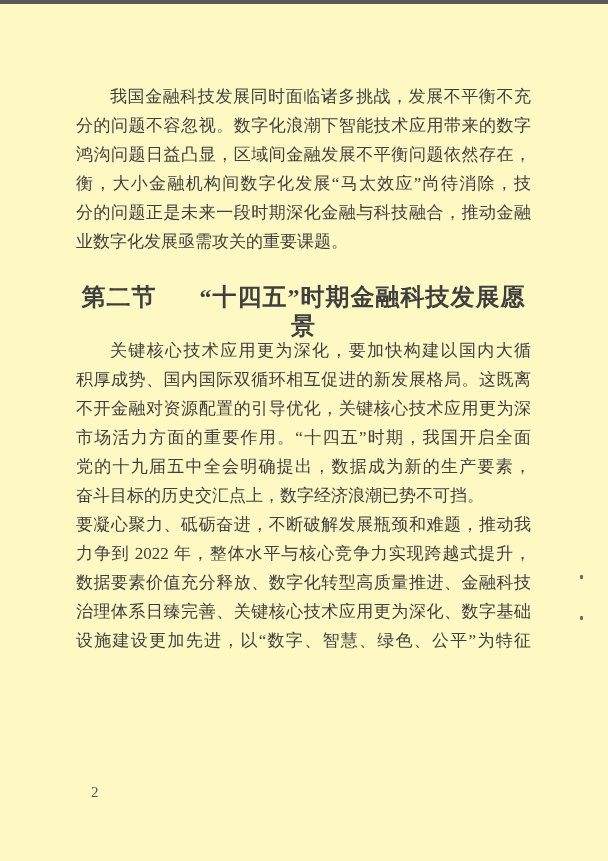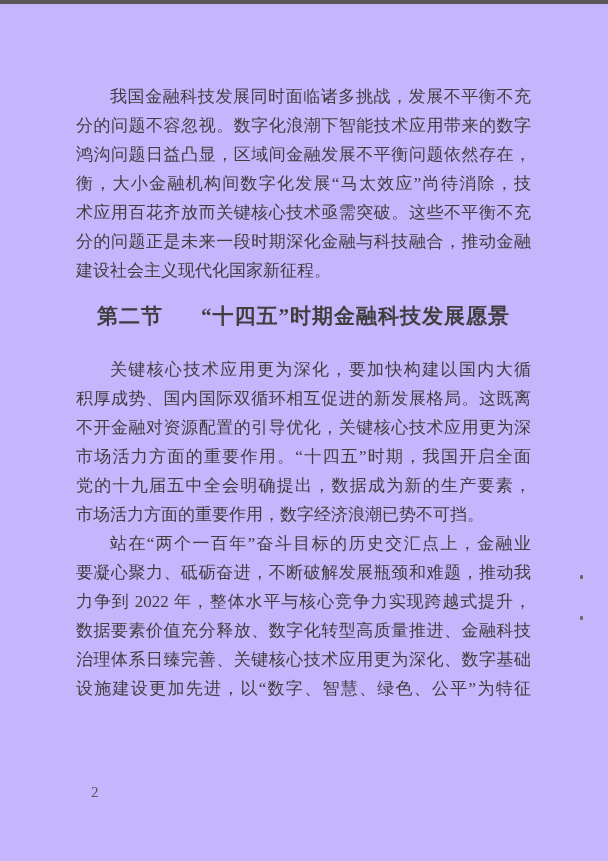--- a/index.html
+++ b/index.html
@@ -11,7 +11,7 @@
     position: relative;
     width: 608px;
     height: 861px;
-    background: #c4b5fd;
+    background: #fef9c3;
     overflow: hidden;
     font-family: "Liberation Serif", "DejaVu Serif", serif;
   }

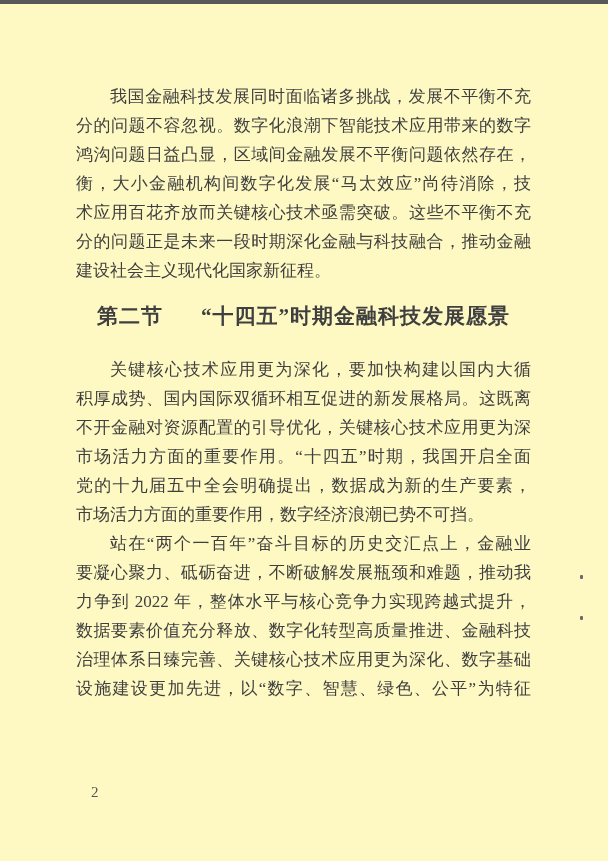--- a/index.html
+++ b/index.html
@@ -91,7 +91,6 @@
         <div class="line">分的问题不容忽视。数字化浪潮下智能技术应用带来的数字</div>
         <div class="line">鸿沟问题日益凸显，区域间金融发展不平衡问题依然存在，</div>
         <div class="line">衡，大小金融机构间数字化发展“马太效应”尚待消除，技</div>
-        <div class="line">术应用百花齐放而关键核心技术亟需突破。这些不平衡不充</div>
         <div class="line">分的问题正是未来一段时期深化金融与科技融合，推动金融</div>
         <div class="line no-stretch">建设社会主义现代化国家新征程。</div>
       </div>

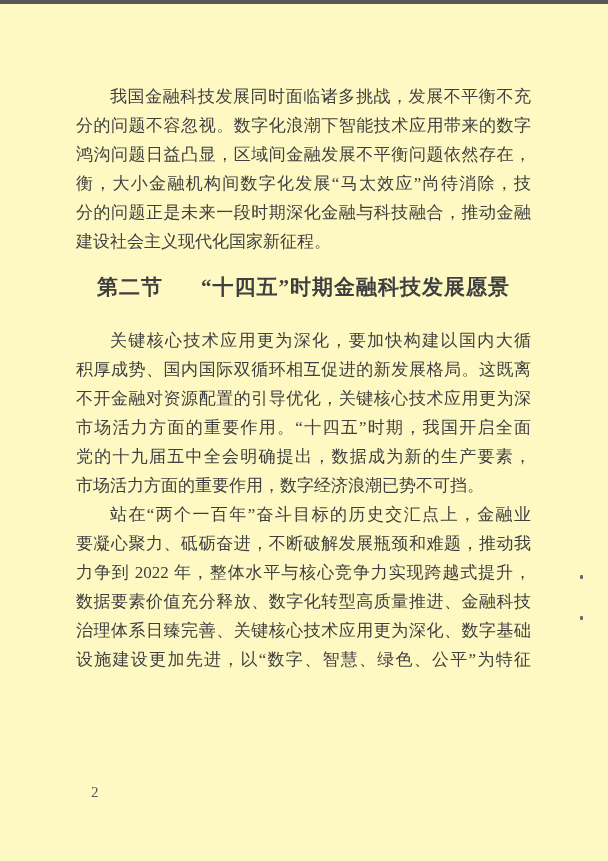--- a/index.html
+++ b/index.html
@@ -92,7 +92,7 @@
         <div class="line">鸿沟问题日益凸显，区域间金融发展不平衡问题依然存在，</div>
         <div class="line">衡，大小金融机构间数字化发展“马太效应”尚待消除，技</div>
         <div class="line">分的问题正是未来一段时期深化金融与科技融合，推动金融</div>
-        <div class="line no-stretch">建设社会主义现代化国家新征程。</div>
+        <div class="line no-stretch">业数字化发展亟需攻关的重要课题。</div>
       </div>
       <div class="heading"><span>第二节</span><span class="heading-gap"></span><span>“十四五”时期金融科技发展愿景</span></div>
       <div class="para">

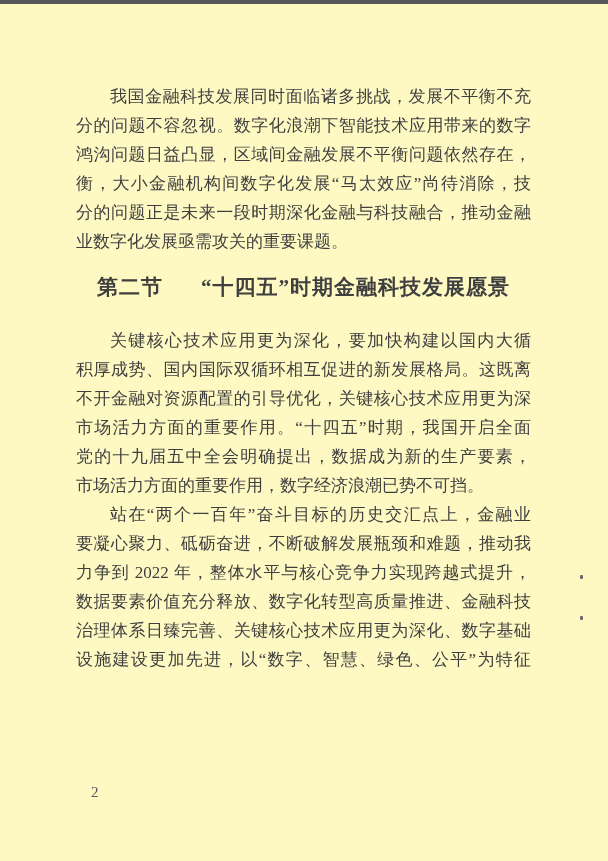--- a/index.html
+++ b/index.html
@@ -50,11 +50,11 @@
   .heading {
     height: 29px;
     line-height: 29px;
-    margin-top: 17px;
+    margin-top: 27px;
     margin-bottom: 24px;
     text-align: center;
     font-weight: bold;
-    font-size: 21px;
+    font-size: 24px;
     color: #3f3f3f;
     letter-spacing: 1px;
   }

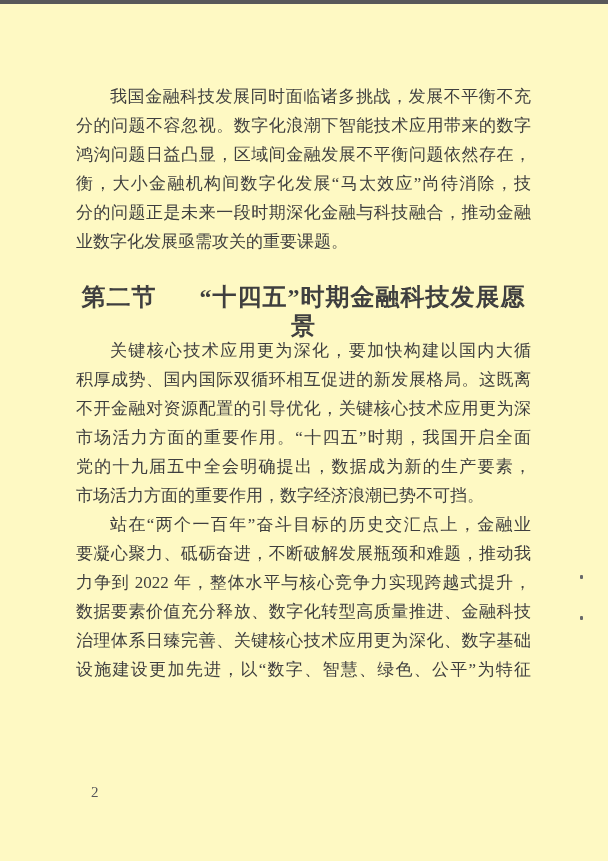--- a/index.html
+++ b/index.html
@@ -101,7 +101,7 @@
         <div class="line">不开金融对资源配置的引导优化，关键核心技术应用更为深化</div>
         <div class="line">市场活力方面的重要作用。“十四五”时期，我国开启全面</div>
         <div class="line">党的十九届五中全会明确提出，数据成为新的生产要素，</div>
-        <div class="line no-stretch">市场活力方面的重要作用，数字经济浪潮已势不可挡。</div>
+        <div class="line no-stretch">奋斗目标的历史交汇点上，数字经济浪潮已势不可挡。</div>
       </div>
       <div class="para">
         <div class="line first">站在“两个一百年”奋斗目标的历史交汇点上，金融业</div>

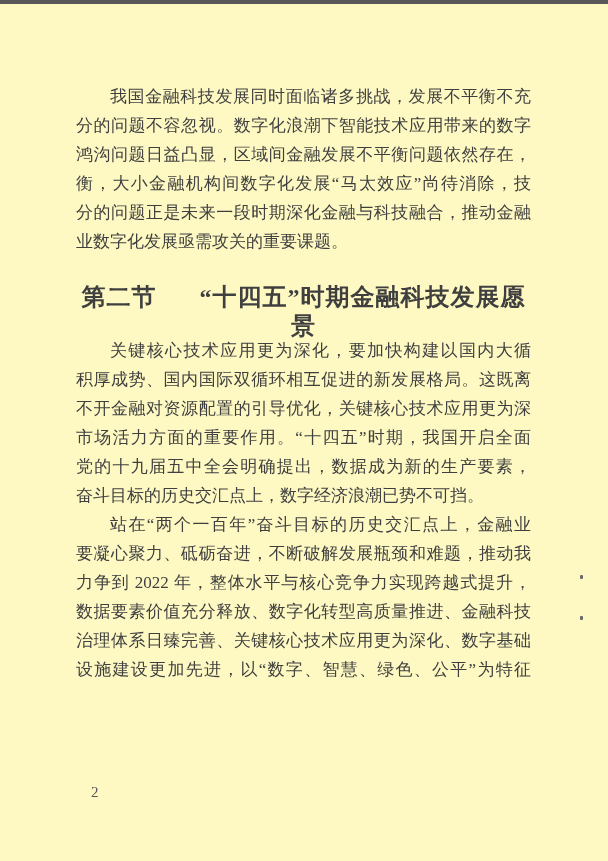--- a/index.html
+++ b/index.html
@@ -104,7 +104,6 @@
         <div class="line no-stretch">奋斗目标的历史交汇点上，数字经济浪潮已势不可挡。</div>
       </div>
       <div class="para">
-        <div class="line first">站在“两个一百年”奋斗目标的历史交汇点上，金融业</div>
         <div class="line">要凝心聚力、砥砺奋进，不断破解发展瓶颈和难题，推动我</div>
         <div class="line">力争到 2022 年，整体水平与核心竞争力实现跨越式提升，</div>
         <div class="line">数据要素价值充分释放、数字化转型高质量推进、金融科技</div>

